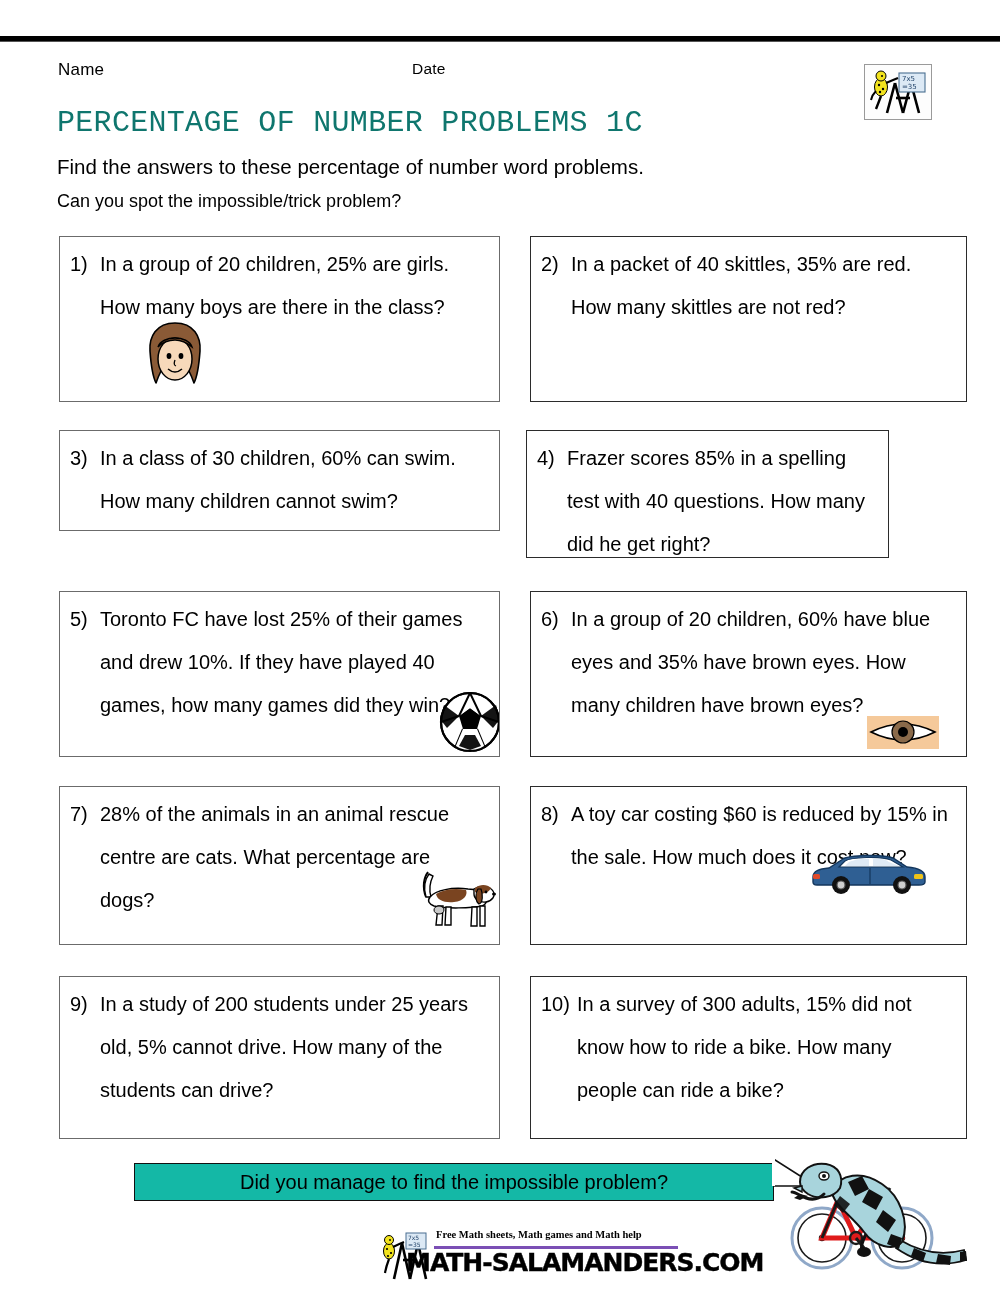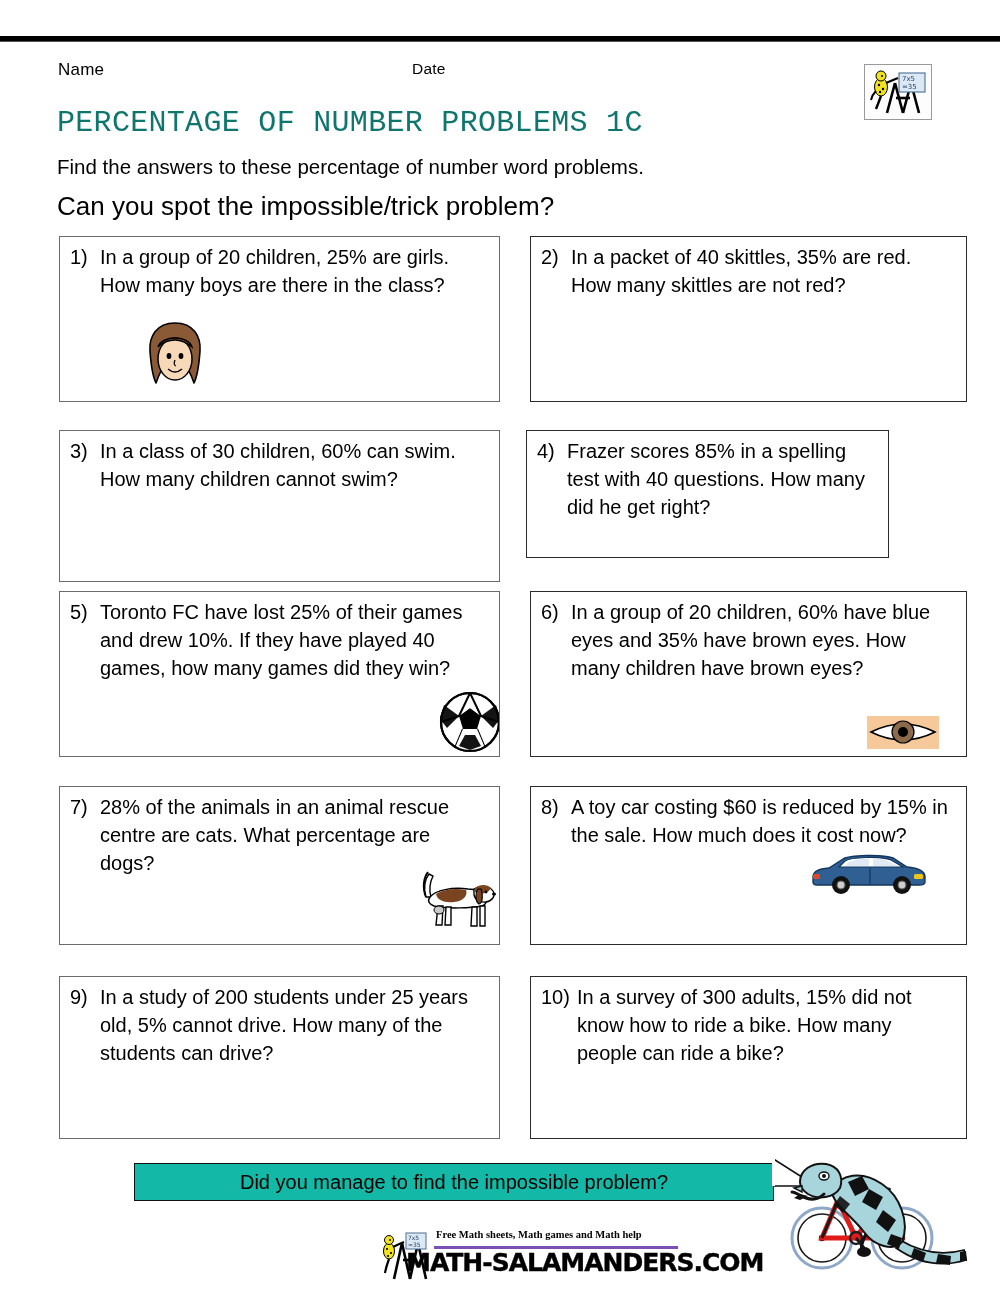--- a/index.html
+++ b/index.html
@@ -67,7 +67,7 @@
   .instr2 {
     position: absolute;
     left: 57px; top: 191px;
-    font-size: 26px;
+    font-size: 18px;
   }
 
   

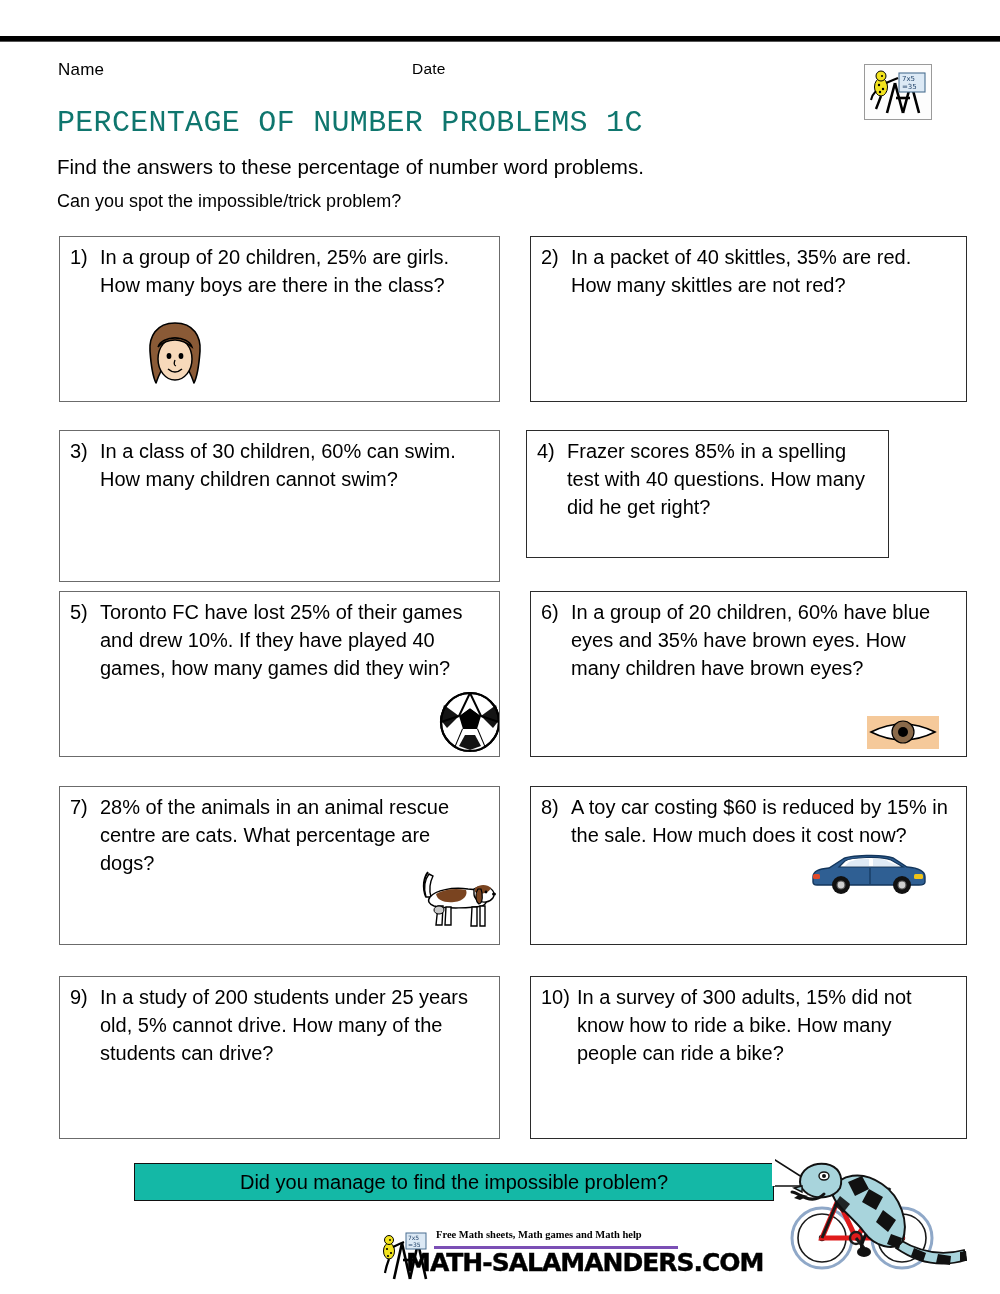--- a/index.html
+++ b/index.html
@@ -90,7 +90,7 @@
     left: 10px; top: 6px;
     right: 8px;
     font-size: 20px;
-    line-height: 28px;
+    line-height: 43px;
   }
   .qnum {
     display: inline-block;

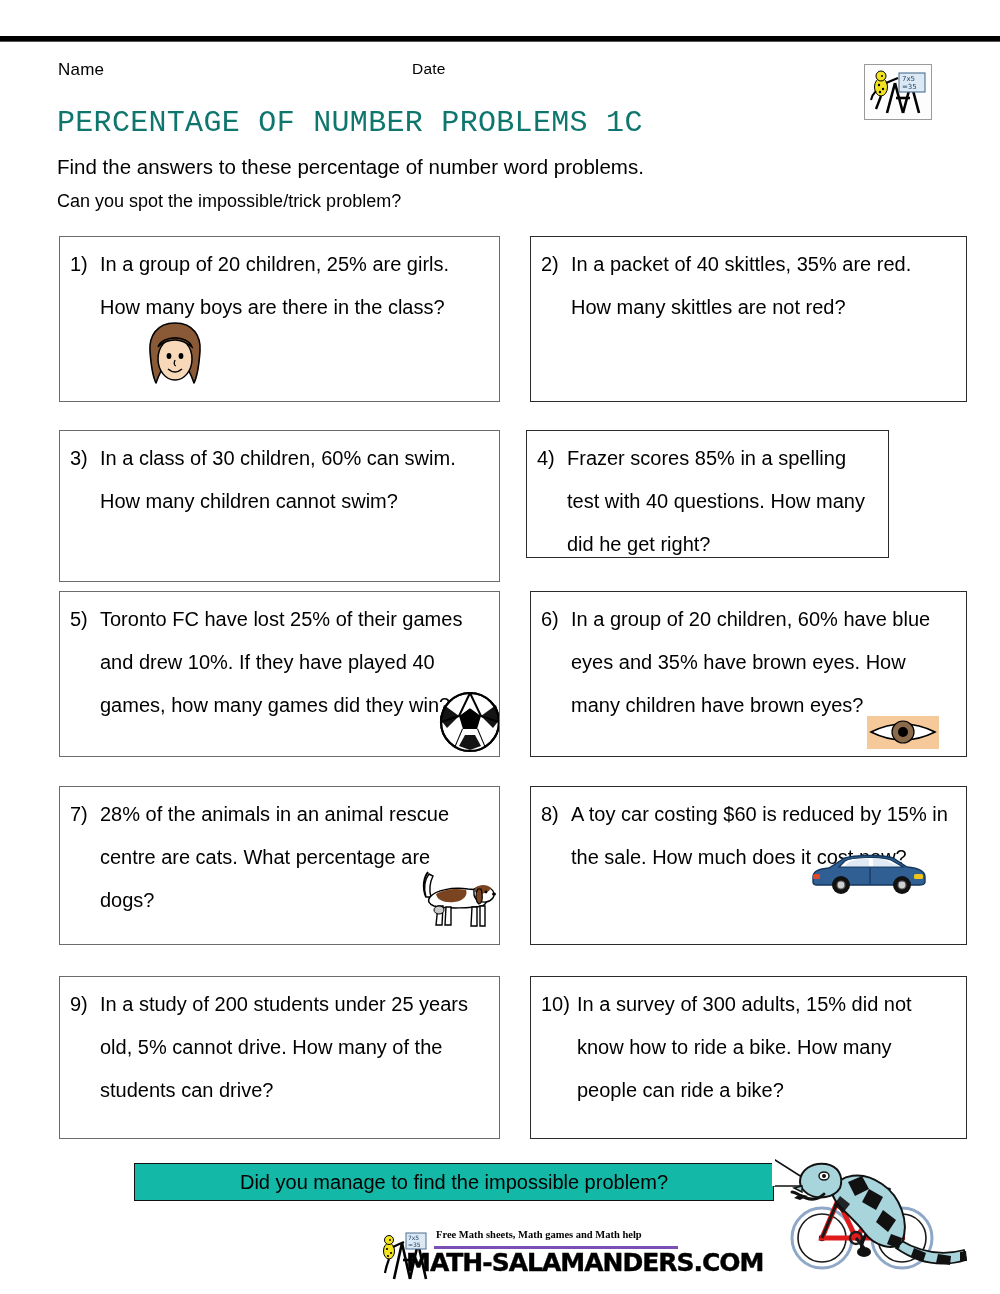--- a/index.html
+++ b/index.html
@@ -262,7 +262,7 @@
     </div>
   </div>
 
-  <div class="qbox" style="left:59px; top:430px; width:441px; height:152px;">
+  <div class="qbox" style="left:59px; top:430px; width:441px; height:101px;">
     <div class="qtext">
       <span class="qnum">3)</span><span class="qbody">In a class of 30 children, 60% can swim. How many children cannot swim?</span>
     </div>

